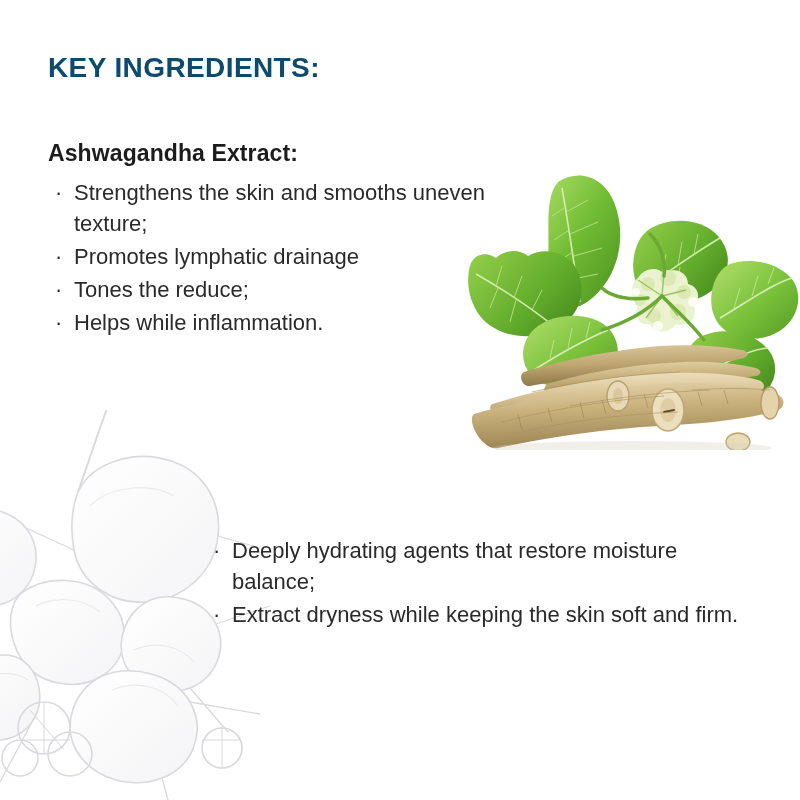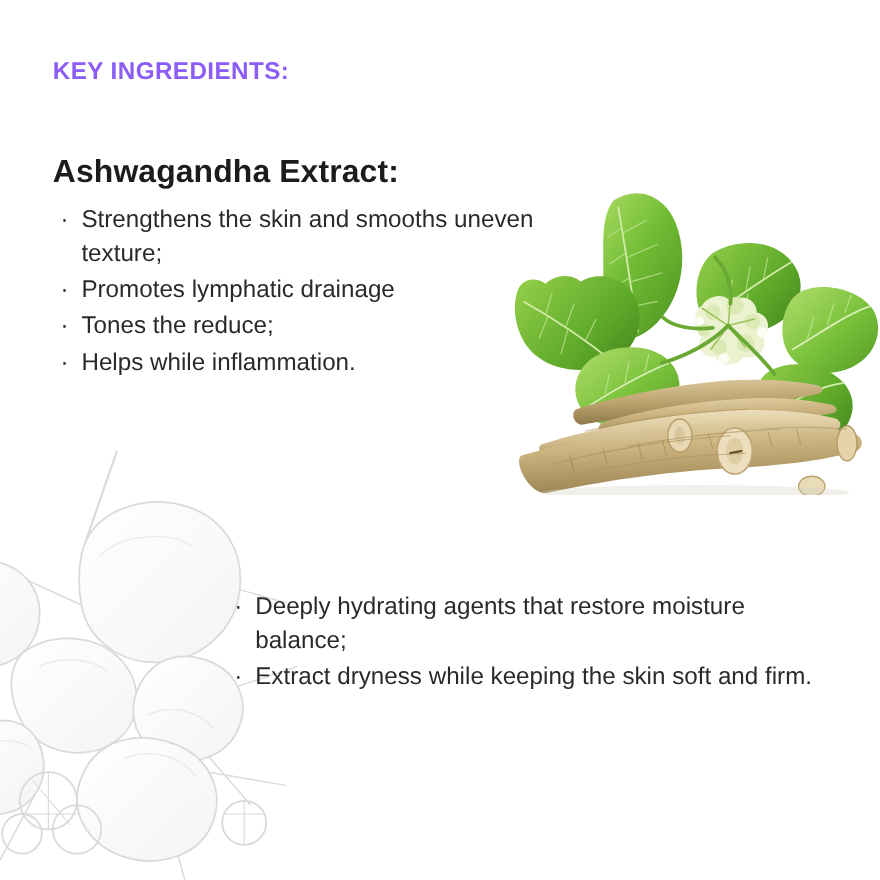--- a/index.html
+++ b/index.html
@@ -44,10 +44,10 @@
     position: absolute;
     left: 48px;
     top: 52px;
-    font-size: 22px;
+    font-size: 28px;
     font-weight: bold;
     letter-spacing: 0.4px;
-    color: #8b5cf6;
+    color: #0c4a6e;
     white-space: nowrap;
   }
 

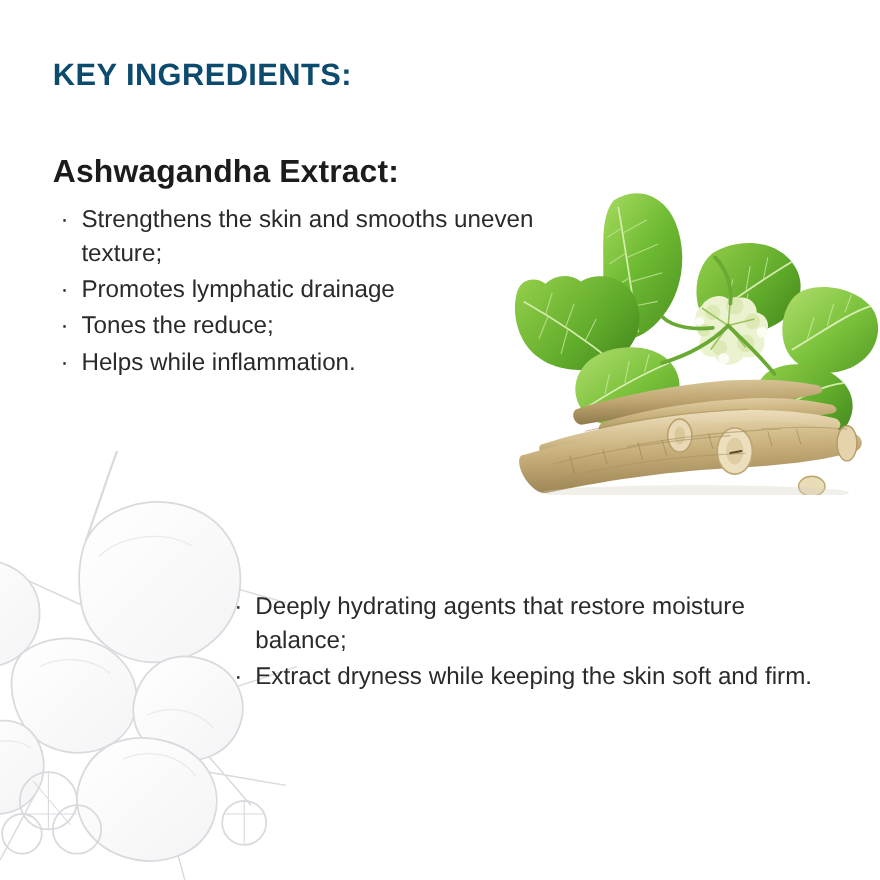--- a/index.html
+++ b/index.html
@@ -54,7 +54,7 @@
   .section { position: absolute; }
 
   .section-heading {
-    font-size: 29px;
+    font-size: 23px;
     font-weight: bold;
     color: #1c1c1c;
     letter-spacing: 0.1px;

